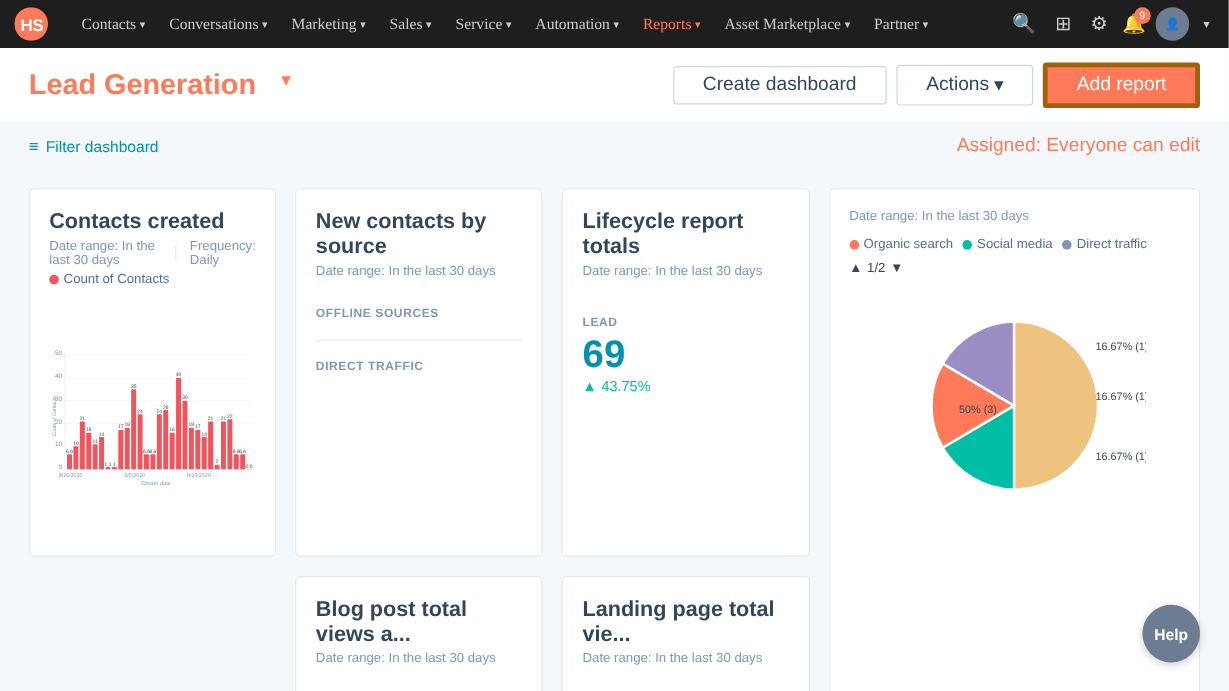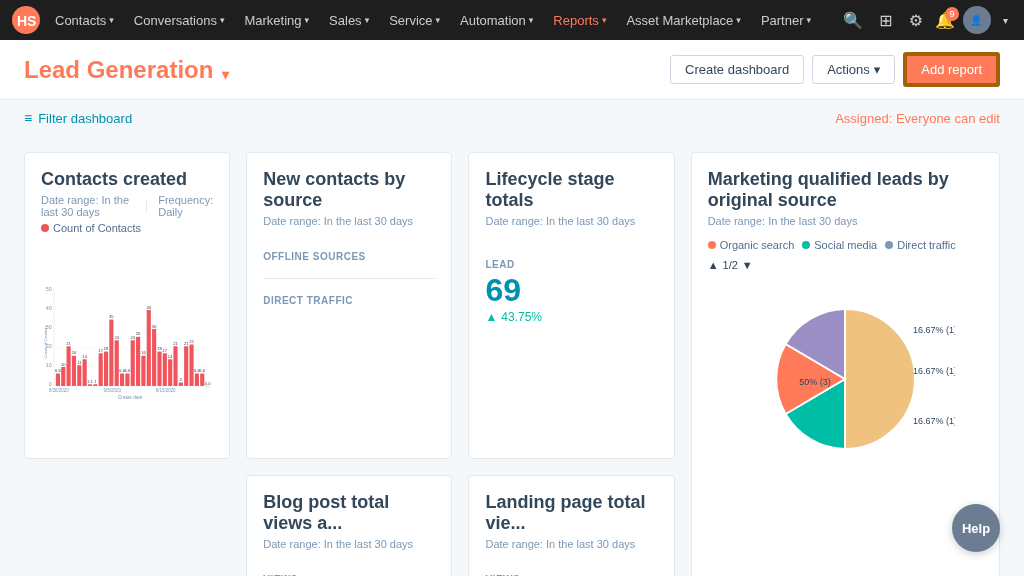--- a/index.html
+++ b/index.html
@@ -7,7 +7,7 @@
 
     
     .top-nav { background: #1e1e1e; display: flex; align-items: center; height: 40px; padding: 0 12px; gap: 4px; }
-    .nav-logo { width: 28px; height: 28px; margin-right: 3px; }
+    .nav-logo { width: 28px; height: 28px; margin-right: 16px; }
     .nav-logo svg { width: 28px; height: 28px; }
     .nav-item { color: #ccc; font-size: 13px; padding: 0 8px; height: 40px; display: flex; align-items: center; cursor: pointer; white-space: nowrap; }
     .nav-item.active { color: #ff7a59; }

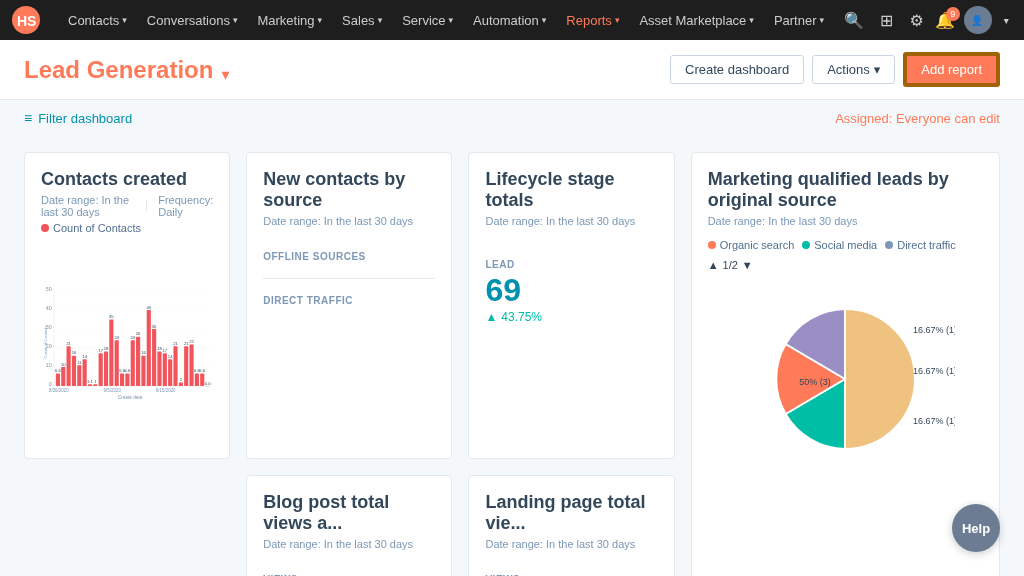--- a/index.html
+++ b/index.html
@@ -9,7 +9,7 @@
     .top-nav { background: #1e1e1e; display: flex; align-items: center; height: 40px; padding: 0 12px; gap: 4px; }
     .nav-logo { width: 28px; height: 28px; margin-right: 16px; }
     .nav-logo svg { width: 28px; height: 28px; }
-    .nav-item { color: #ccc; font-size: 13px; padding: 0 8px; height: 40px; display: flex; align-items: center; cursor: pointer; white-space: nowrap; }
+    .nav-item { color: #ccc; font-size: 13px; padding: 0 8px; height: 40px; display: flex; align-items: center; cursor: pointer; white-space: nowrap; font-family: Liberation Serif, serif; }
     .nav-item.active { color: #ff7a59; }
     .nav-item .caret { font-size: 9px; margin-left: 3px; }
     .nav-spacer { flex: 1; }

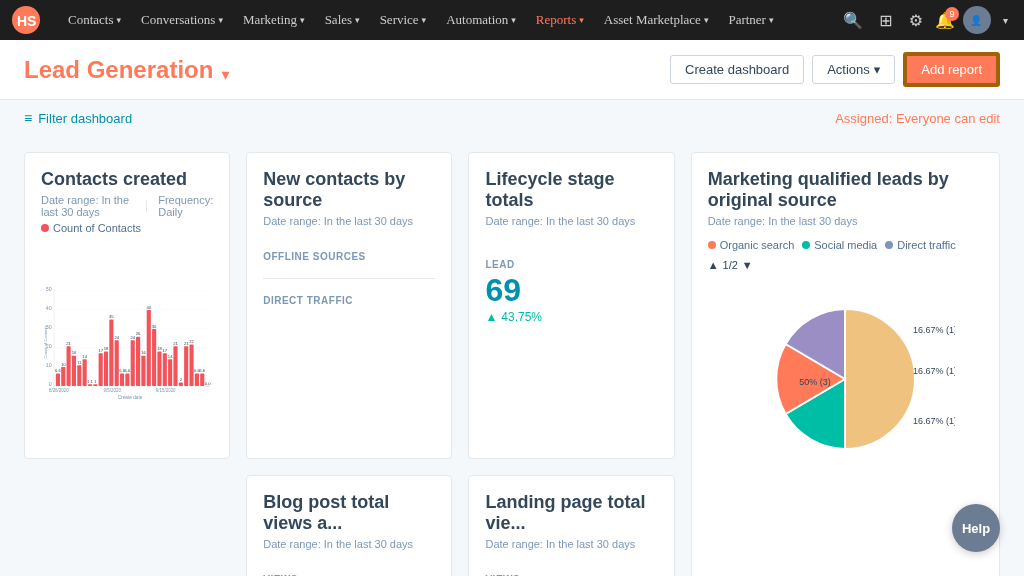--- a/index.html
+++ b/index.html
@@ -21,7 +21,7 @@
 
     
     .page-header { background: #fff; border-bottom: 1px solid #e5e8eb; padding: 12px 24px; display: flex; align-items: center; justify-content: space-between; }
-    .page-title { display: flex; align-items: flex-end; gap: 8px; }
+    .page-title { display: flex; align-items: flex-start; gap: 21px; }
     .page-title h1 { font-size: 24px; font-weight: 600; color: #ff7a59; }
     .page-title .dropdown-icon { color: #ff7a59; font-size: 16px; cursor: pointer; }
     .header-actions { display: flex; gap: 8px; align-items: center; }

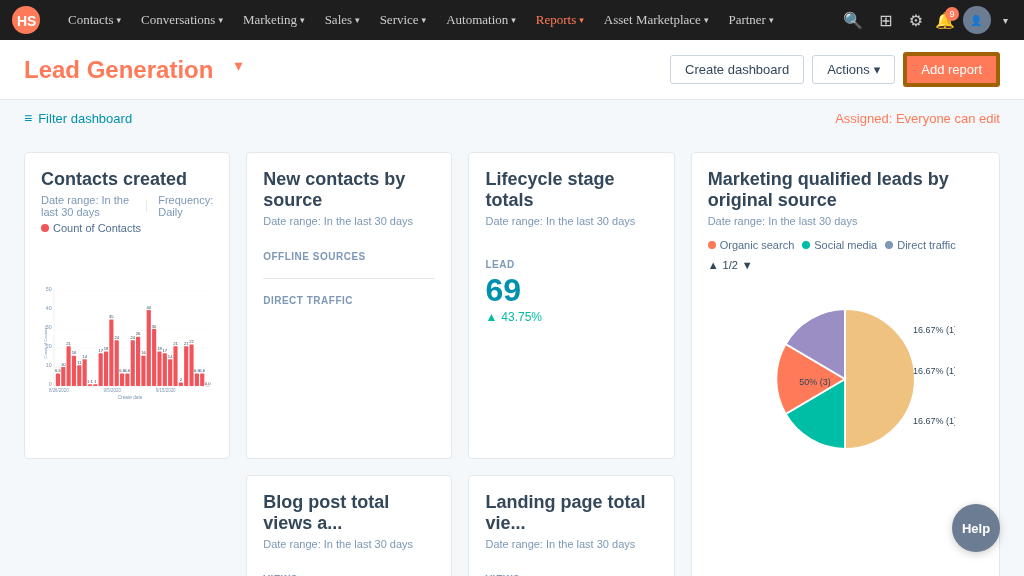--- a/index.html
+++ b/index.html
@@ -25,7 +25,7 @@
     .page-title h1 { font-size: 24px; font-weight: 600; color: #ff7a59; }
     .page-title .dropdown-icon { color: #ff7a59; font-size: 16px; cursor: pointer; }
     .header-actions { display: flex; gap: 8px; align-items: center; }
-    .btn { padding: 6px 14px; border-radius: 3px; font-size: 13px; cursor: pointer; font-weight: 500; display: inline-flex; align-items: center; gap: 4px; }
+    .btn { padding: 6px 24px; border-radius: 3px; font-size: 16px; cursor: pointer; font-weight: 500; display: inline-flex; align-items: center; gap: 4px; }
     .btn-outline { background: #fff; border: 1px solid #cbd6e2; color: #33475b; }
     .btn-primary { background: #ff7a59; border: 4px solid #a16207; color: #fff; }
     .btn-actions { background: #fff; border: 1px solid #cbd6e2; color: #33475b; text-align: right; }

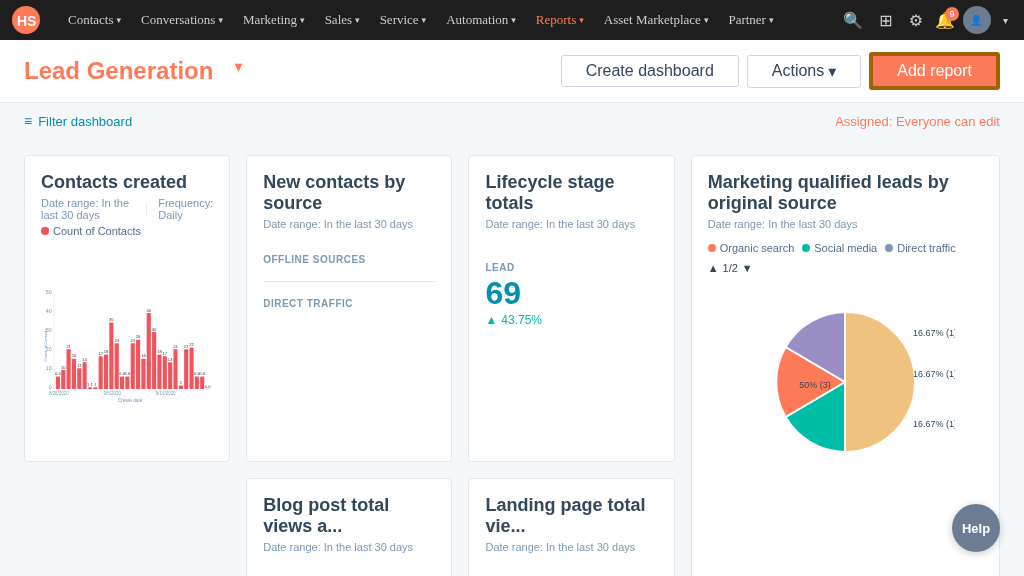--- a/index.html
+++ b/index.html
@@ -34,7 +34,7 @@
     .filter-bar { padding: 10px 24px; display: flex; align-items: center; justify-content: space-between; background: #f5f8fa; }
     .filter-left { display: flex; align-items: center; gap: 6px; color: #0091ae; font-size: 13px; cursor: pointer; }
     .filter-icon { font-size: 14px; }
-    .filter-right { font-size: 13px; color: #516f90; text-align: right; }
+    .filter-right { font-size: 16px; color: #516f90; text-align: right; }
     .filter-right span { color: #ff7a59; font-weight: 500; cursor: pointer; }
 
     

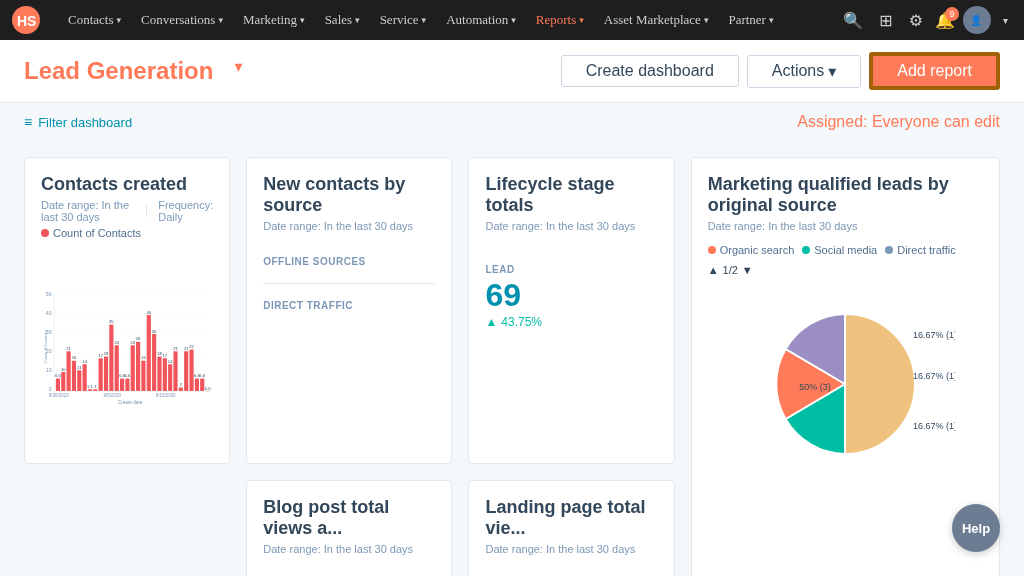--- a/index.html
+++ b/index.html
@@ -308,7 +308,7 @@
   </div>
 
   <div class="card card-lifecycle">
-    <div class="card-title">Lifecycle stage totals</div>
+    <div class="card-title">Lifecycle report totals</div>
     <div class="card-subtitle">Date range: In the last 30 days</div>
     <div class="metric-section" style="margin-top:32px;">
       <div class="metric-label">LEAD</div>

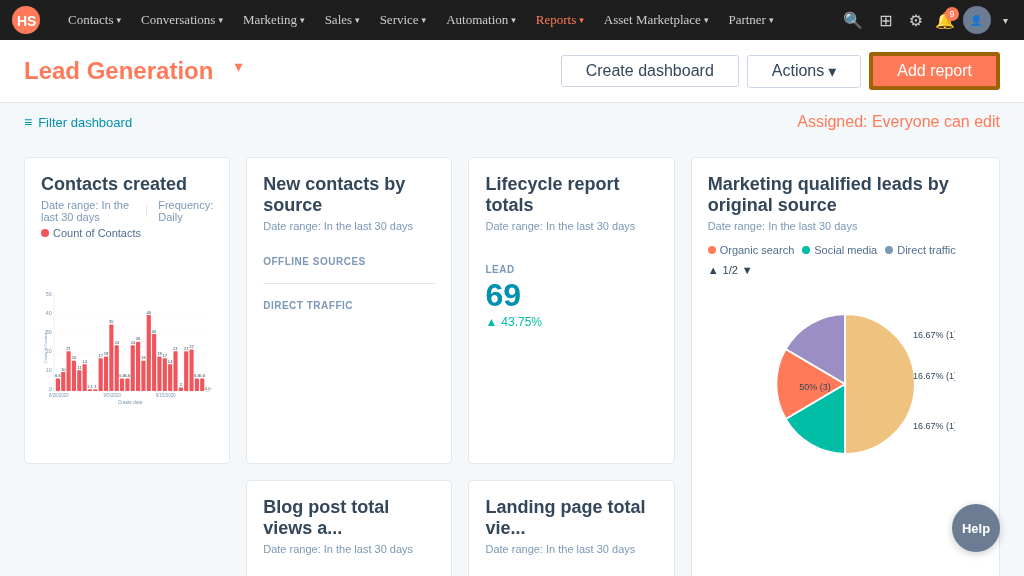--- a/index.html
+++ b/index.html
@@ -321,7 +321,6 @@
   </div>
 
   <div class="card card-mql">
-    <div class="card-title">Marketing qualified leads by original source</div>
     <div class="card-subtitle">Date range: In the last 30 days</div>
     <div class="mql-legend">
       <div class="legend-item">

